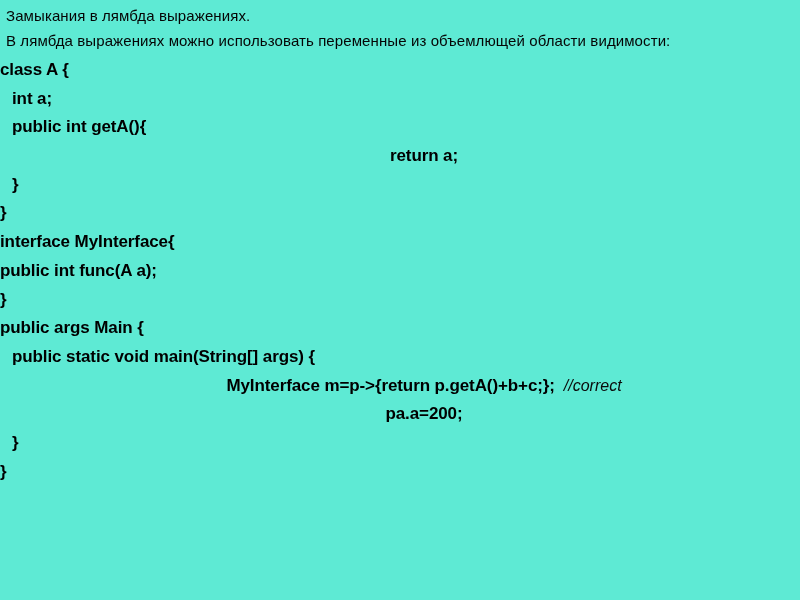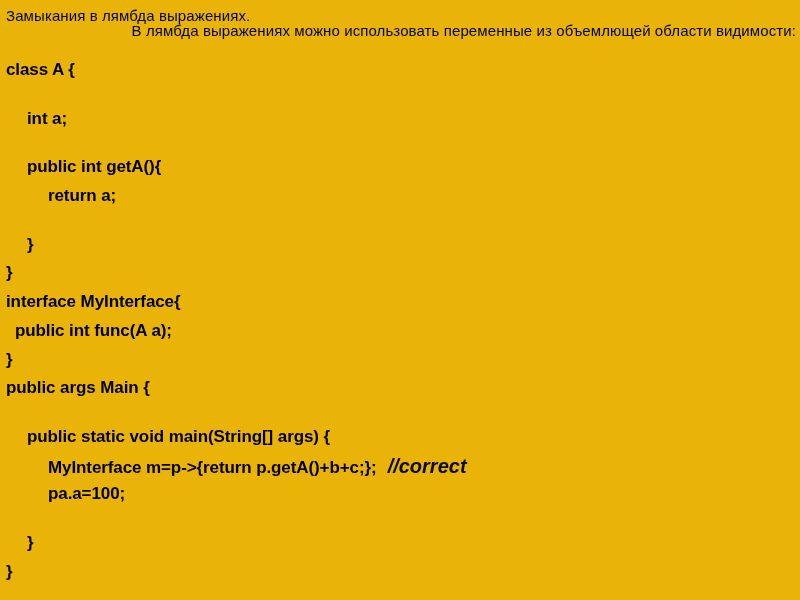--- a/index.html
+++ b/index.html
@@ -19,7 +19,7 @@
     position: relative;
     width: 800px;
     height: 600px;
-    background: #eab308;
+    background: #5eead4;
     box-sizing: border-box;
   }
   

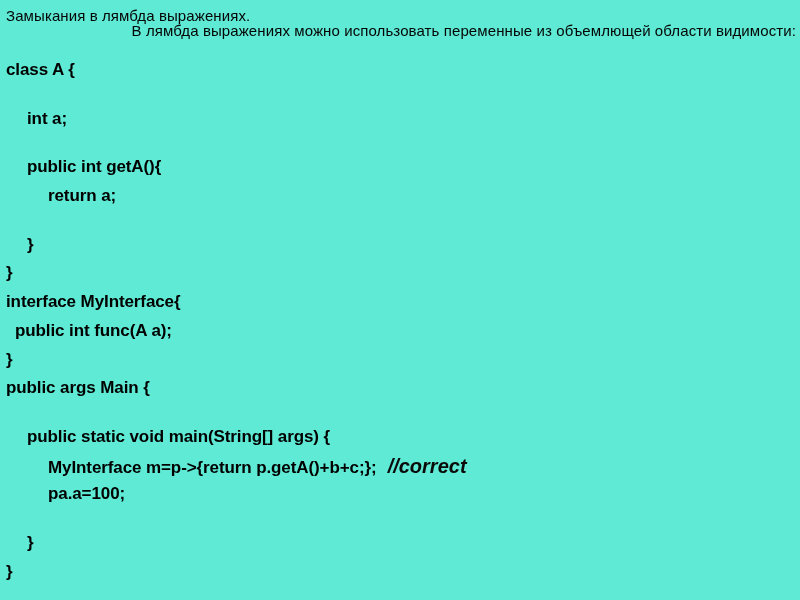--- a/index.html
+++ b/index.html
@@ -35,7 +35,7 @@
     color: #050505;
   }
   .intro.l1 { top: 6px; }
-  .intro.l2 { top: 21px; text-align: right; }
+  .intro.l2 { top: 31px; }
 
   
   .code-block {

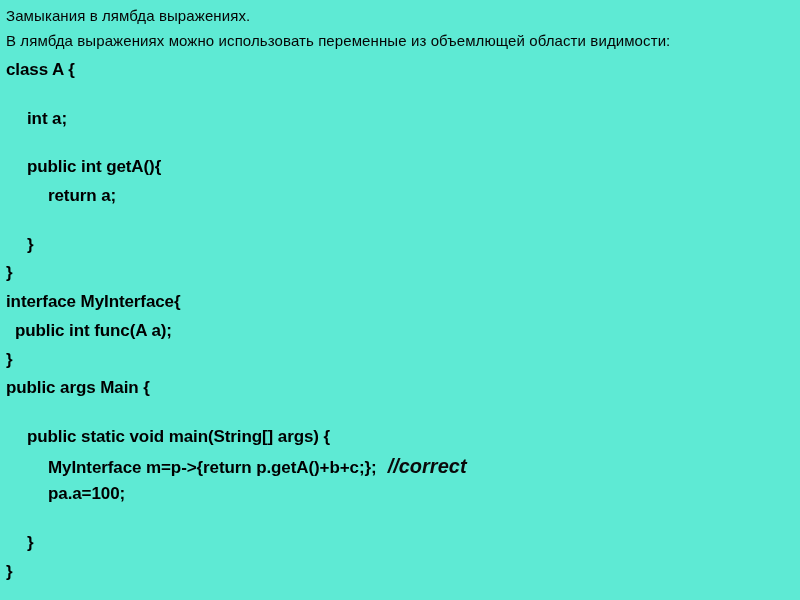--- a/index.html
+++ b/index.html
@@ -53,7 +53,7 @@
     color: #000000;
     letter-spacing: -0.1px;
   }
-  .ind-0 { padding-left: 6px; }
+  .ind-0 { }
   .ind-half { padding-left: 15px; }
   .ind-1 { padding-left: 27px; margin-top: 20px; }
   .ind-2 { padding-left: 48px; }

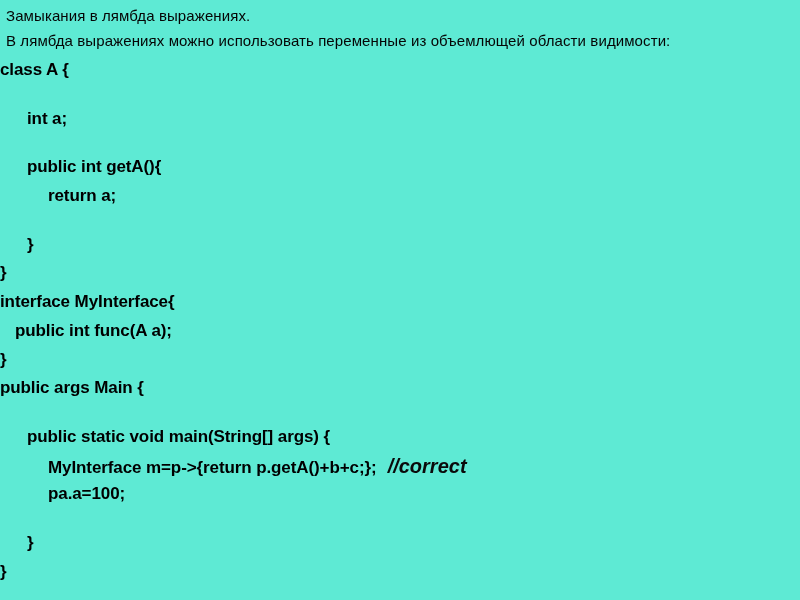--- a/index.html
+++ b/index.html
@@ -55,7 +55,7 @@
   }
   .ind-0 { }
   .ind-half { padding-left: 15px; }
-  .ind-1 { padding-left: 27px; margin-top: 20px; }
+  .ind-1 { padding-left: 12px; }
   .ind-2 { padding-left: 48px; }
 
   .comment {

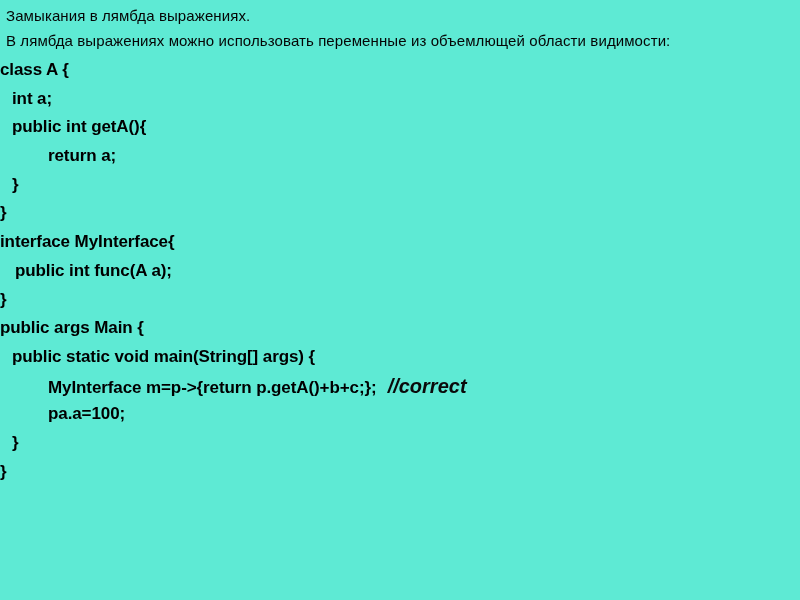--- a/index.html
+++ b/index.html
@@ -56,7 +56,7 @@
   .ind-0 { }
   .ind-half { padding-left: 15px; }
   .ind-1 { padding-left: 12px; }
-  .ind-2 { padding-left: 48px; }
+  .ind-2 { padding-left: 48px; text-align: center; }
 
   .comment {
     font-weight: 700;

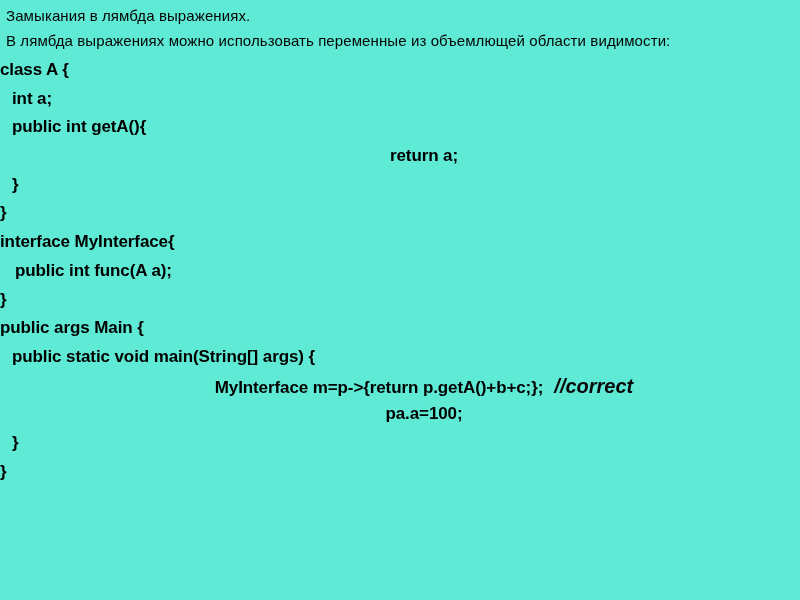--- a/index.html
+++ b/index.html
@@ -54,7 +54,7 @@
     letter-spacing: -0.1px;
   }
   .ind-0 { }
-  .ind-half { padding-left: 15px; }
+  .ind-half { }
   .ind-1 { padding-left: 12px; }
   .ind-2 { padding-left: 48px; text-align: center; }
 

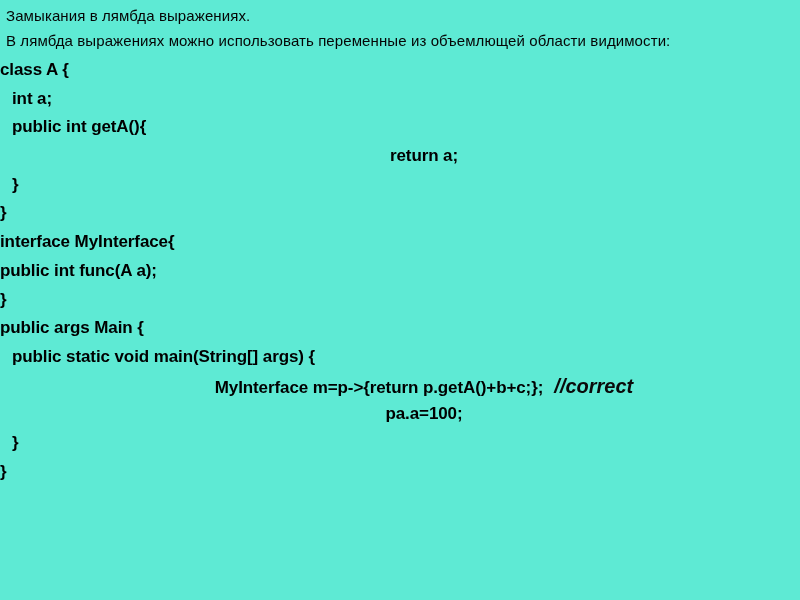--- a/index.html
+++ b/index.html
@@ -59,9 +59,9 @@
   .ind-2 { padding-left: 48px; text-align: center; }
 
   .comment {
-    font-weight: 700;
+    font-weight: 400;
     font-style: italic;
-    font-size: 20px;
+    font-size: 16px;
     letter-spacing: 0;
     color: #0a0a0a;
   }

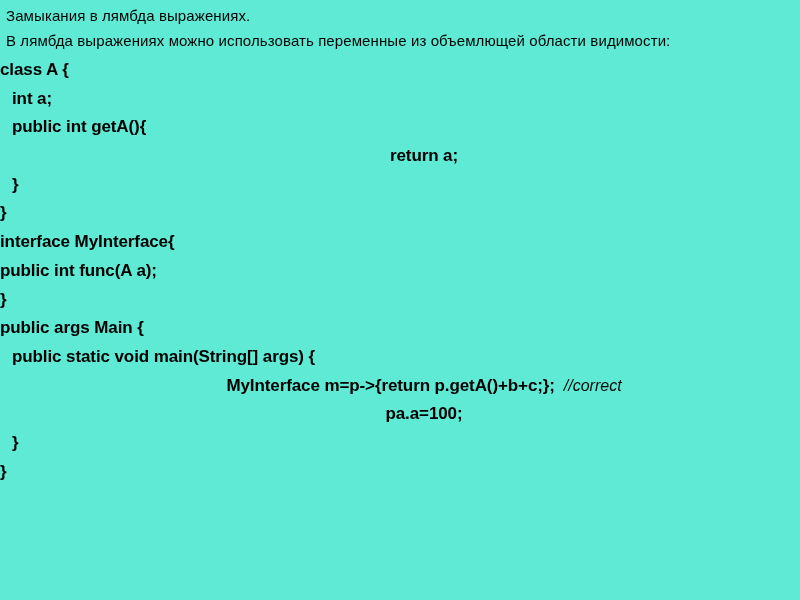--- a/index.html
+++ b/index.html
@@ -88,7 +88,7 @@
       <div class="code-line ind-0"><span>public args Main {</span></div>
       <div class="code-line ind-1"><span>public static void main(String[] args) {</span></div>
       <div class="code-line ind-2"><span>MyInterface m=p-&gt;{return p.getA()+b+c;};</span><span class="comment">  //correct</span></div>
-      <div class="code-line ind-2"><span>pa.a=100;</span></div>
+      <div class="code-line ind-2"><span>pa.a=200;</span></div>
       <div class="code-line ind-1"><span>}</span></div>
       <div class="code-line ind-0"><span>}</span></div>
     </div>

